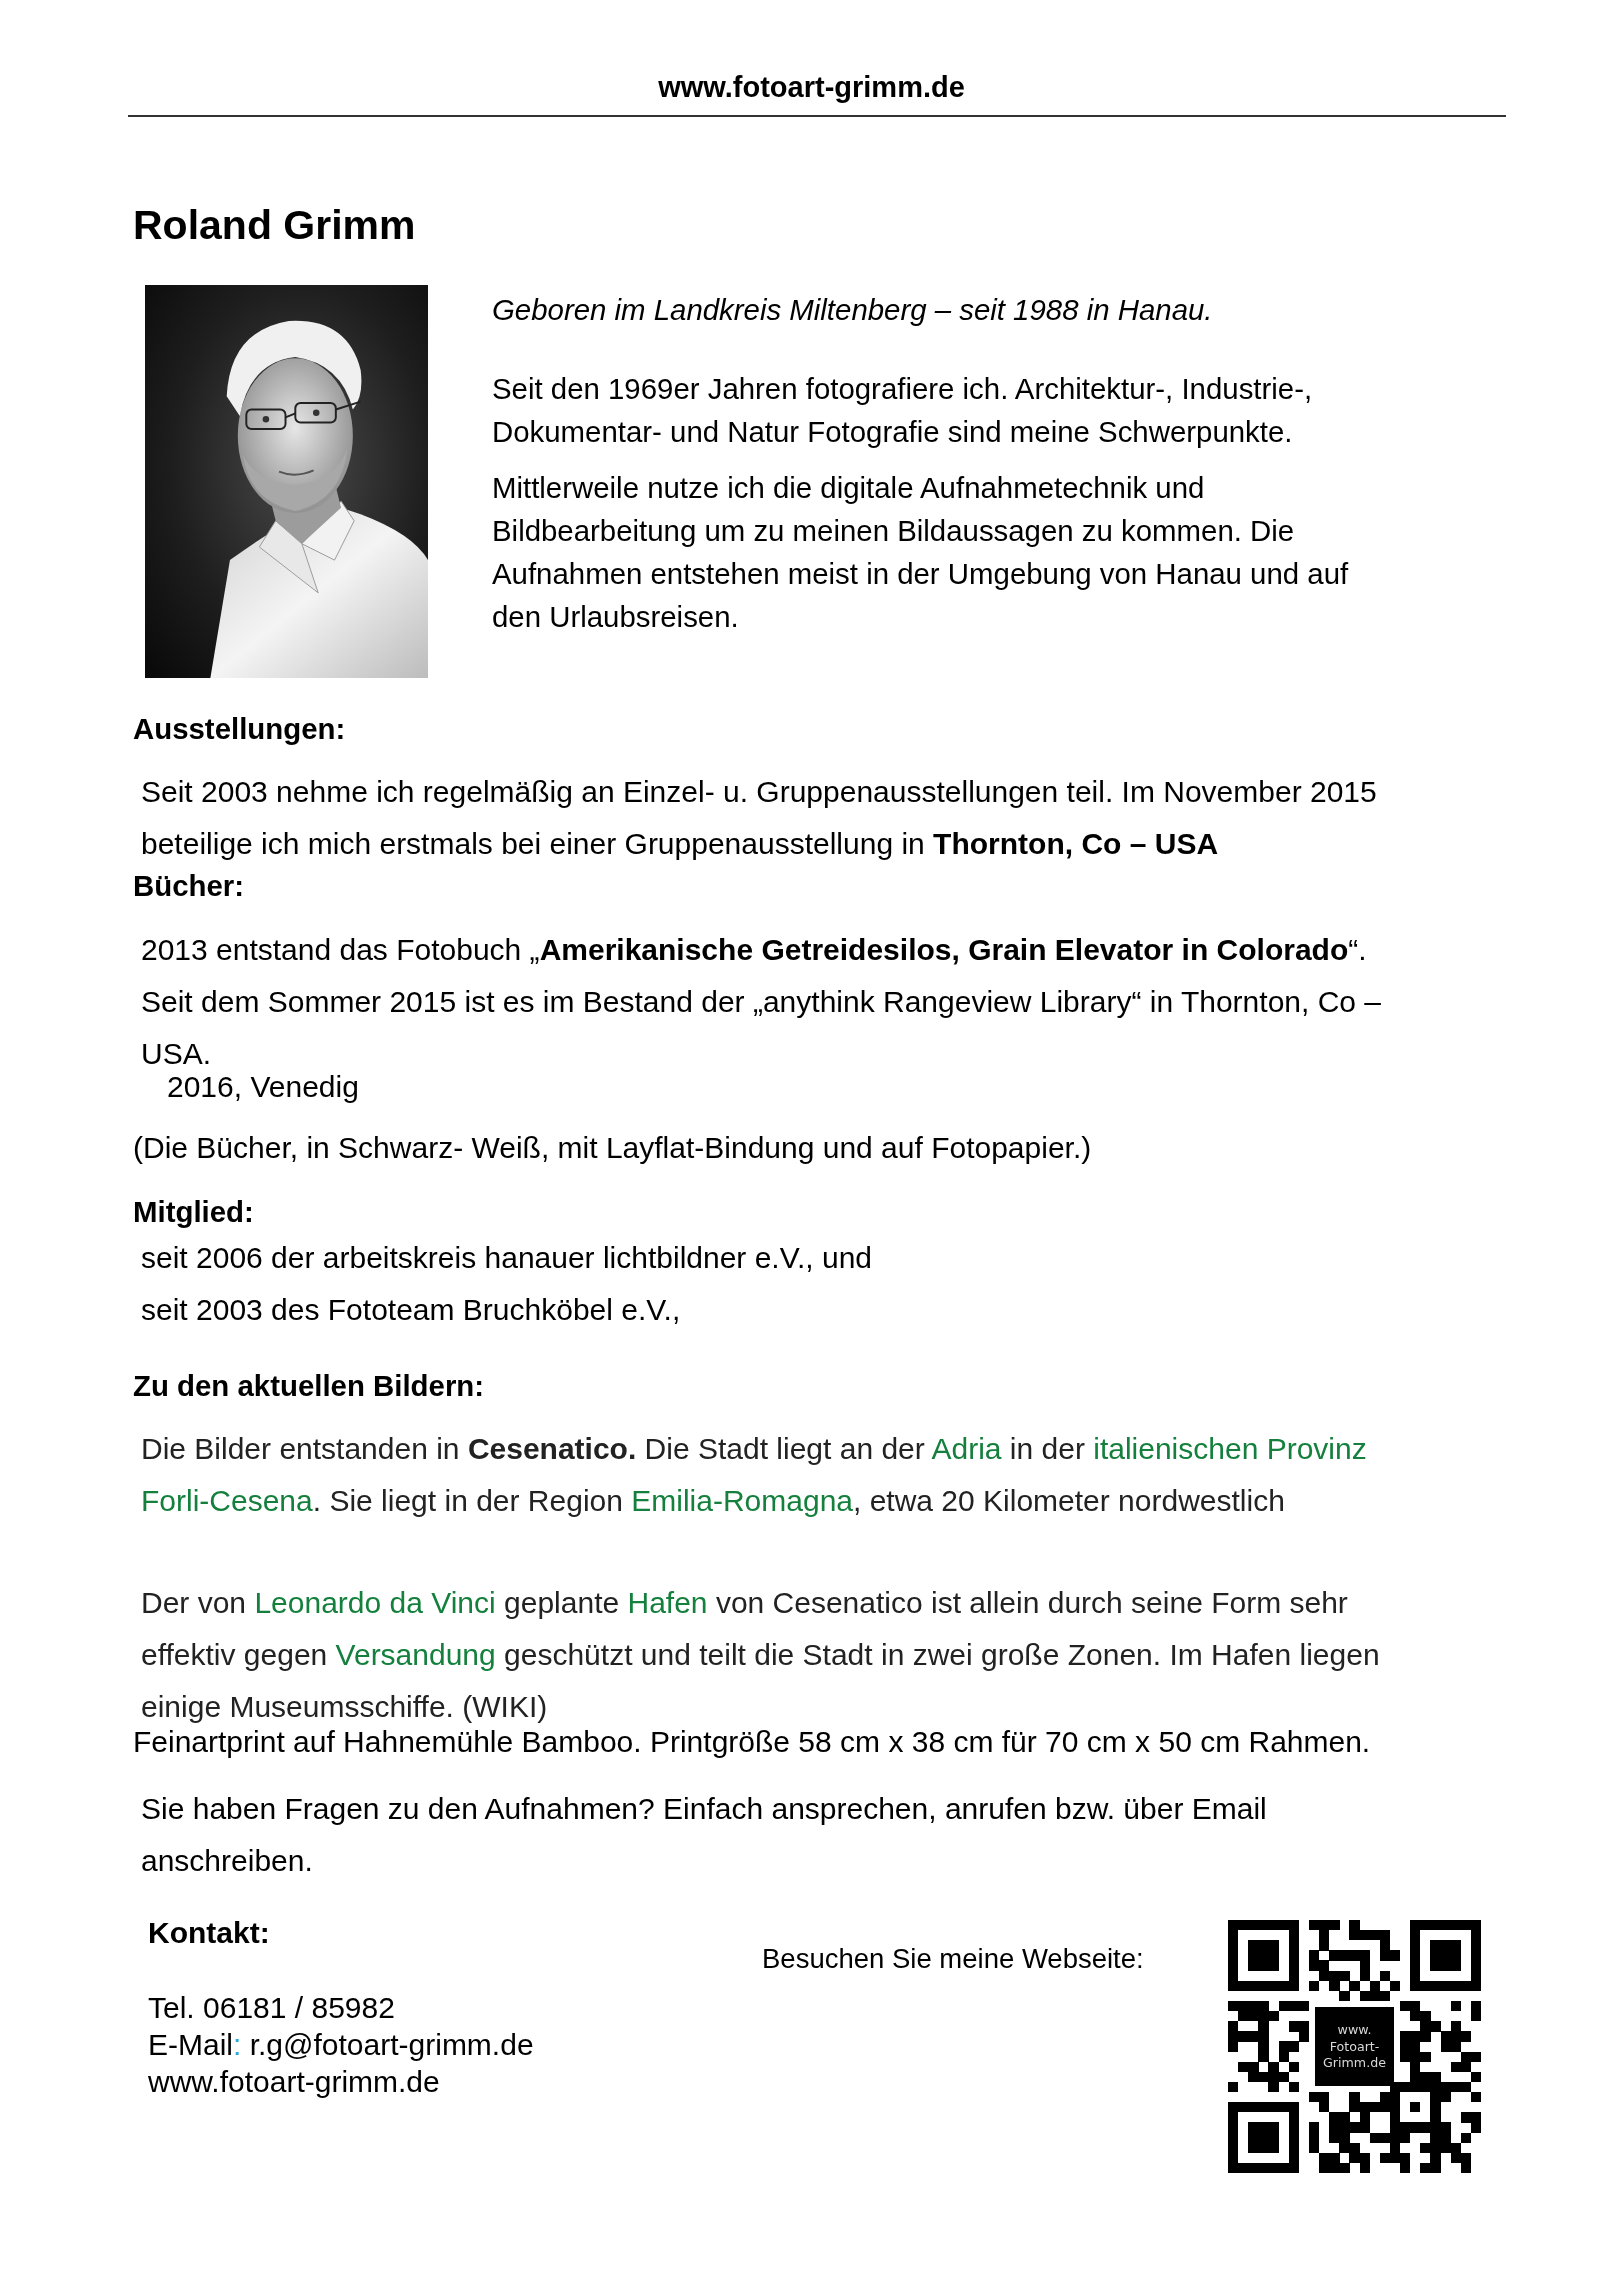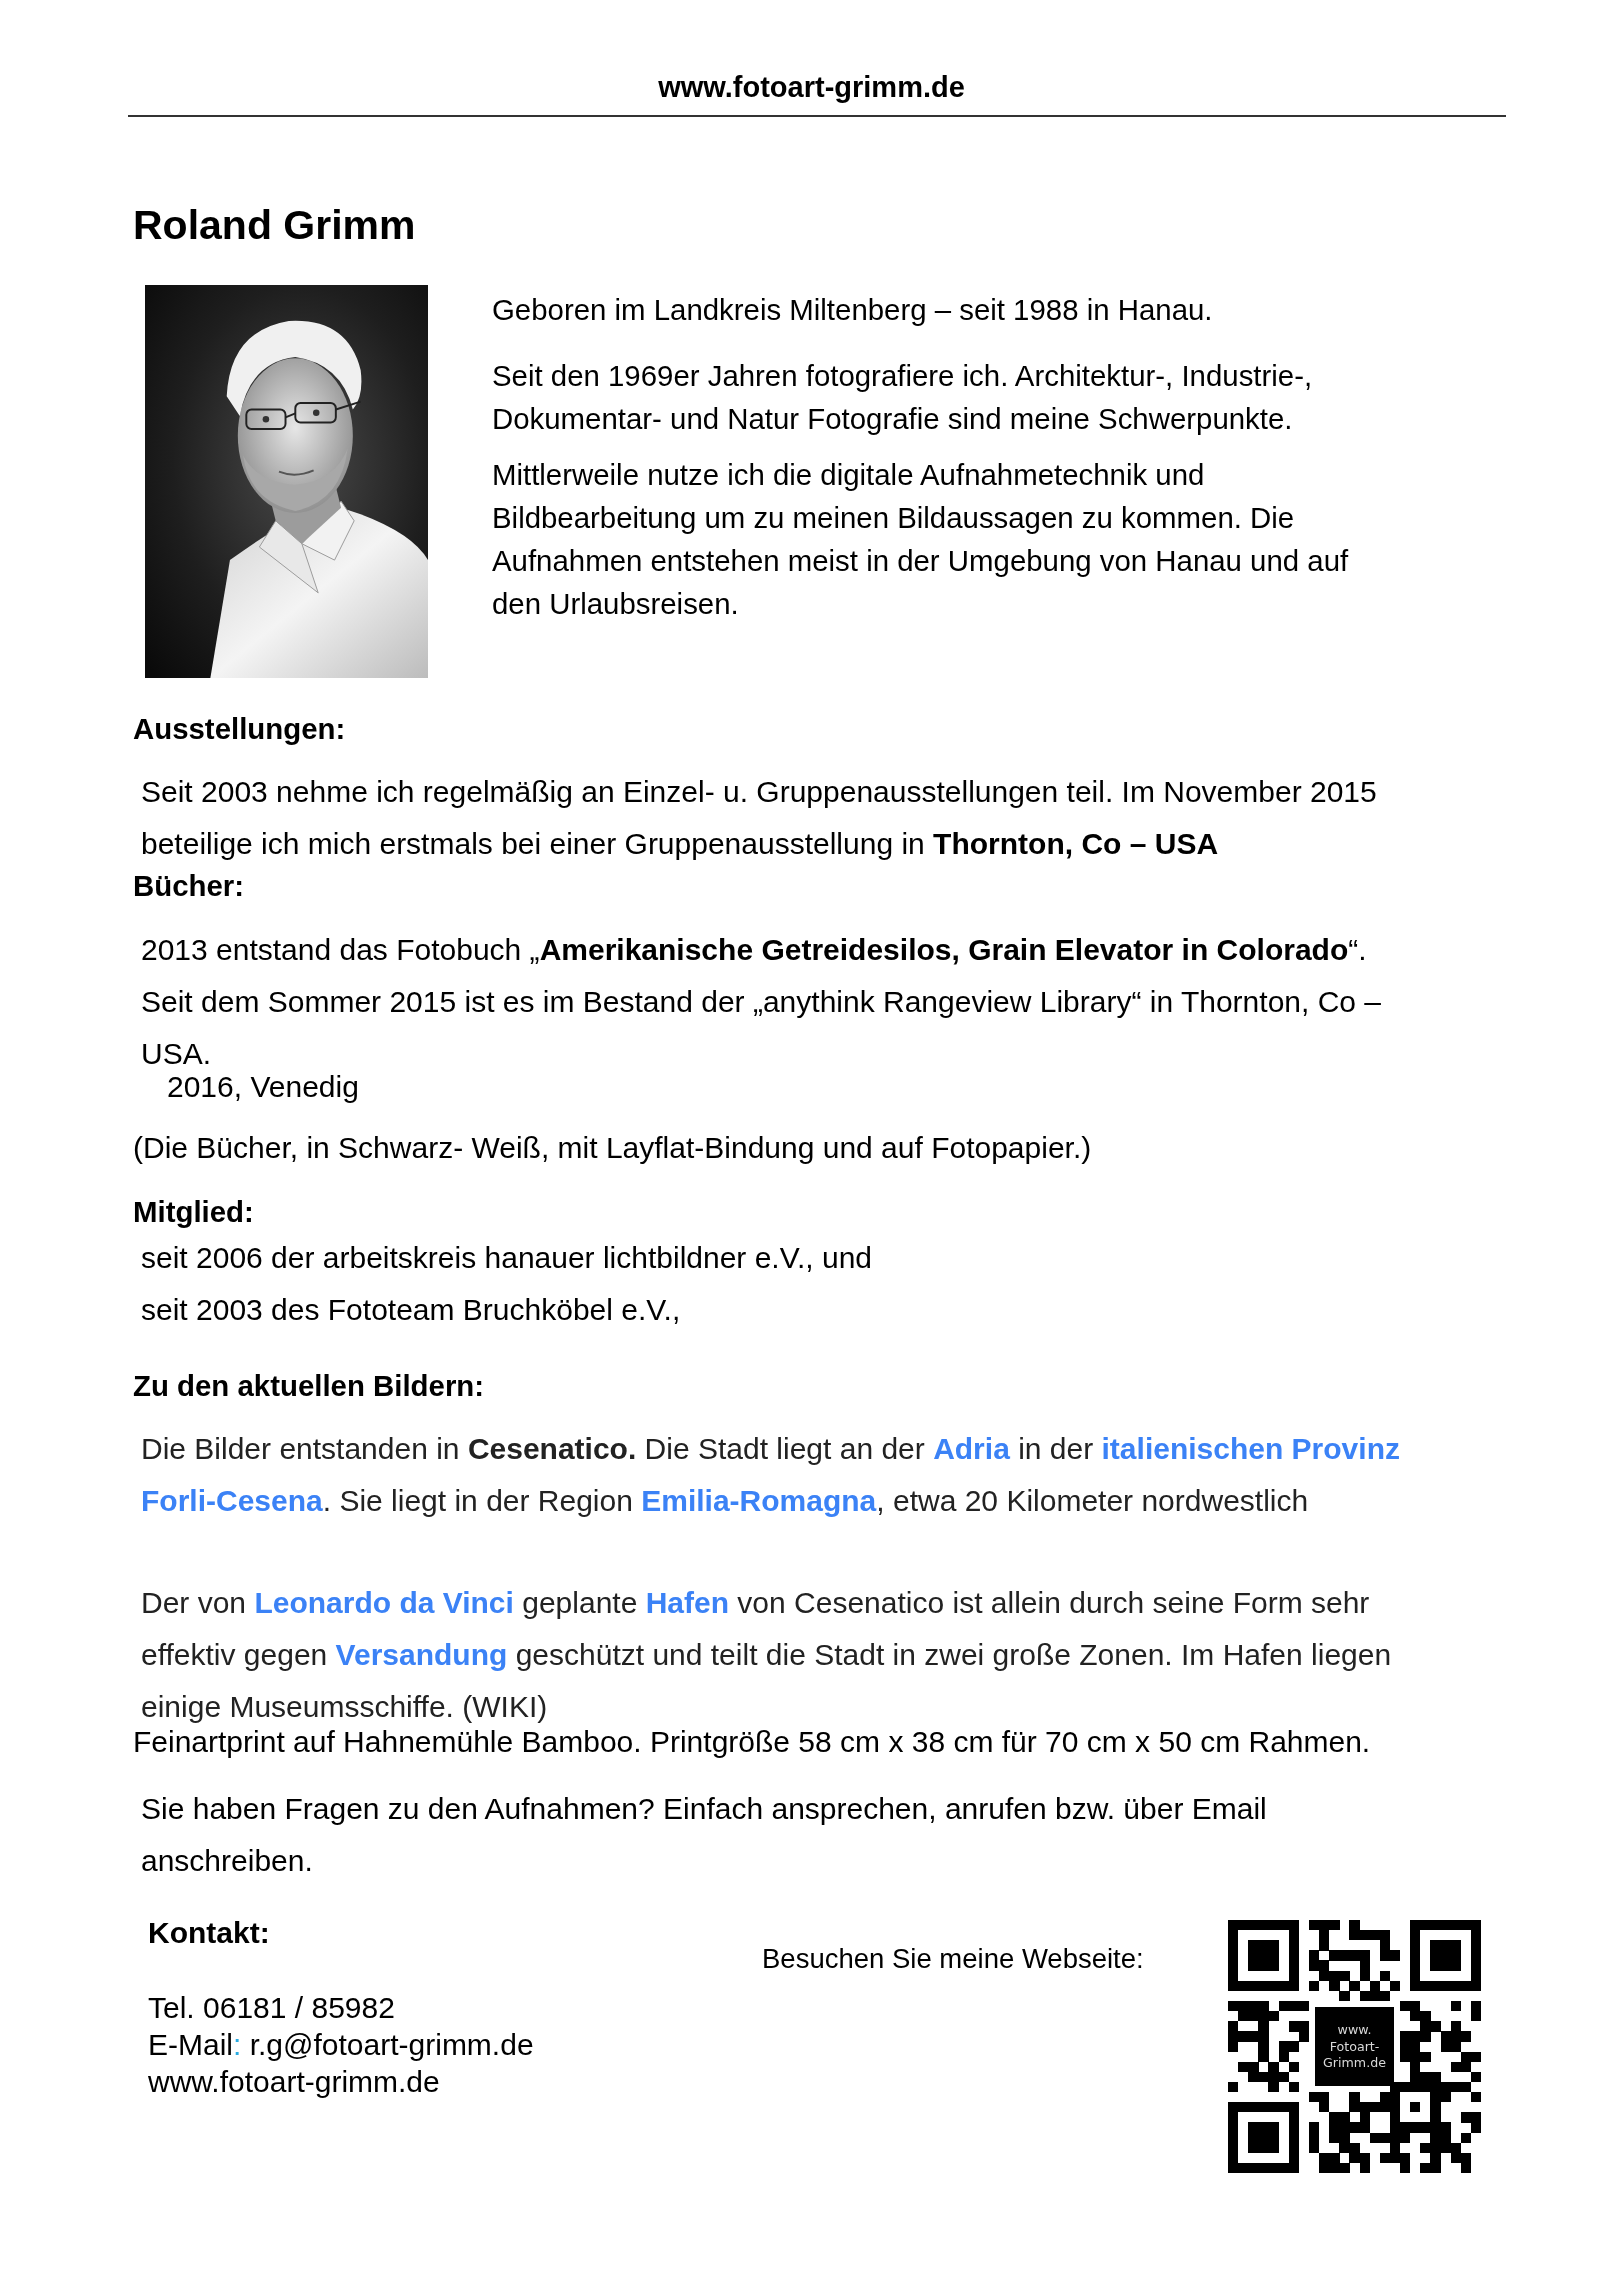--- a/index.html
+++ b/index.html
@@ -12,7 +12,7 @@
   .photo { left: 145px; top: 285px; width: 283px; height: 393px; }
   .intro { left: 492px; top: 288px; width: 982px; font-size: 29.4px; line-height: 43px; }
   .intro p { margin: 0 0 13px 0; }
-  .intro p.first { margin-bottom: 23px; }
+  .intro p.first { margin-bottom: 36px; font-style: italic; }
   .body { left: 133px; width: 1381px; font-size: 30px; line-height: 44px; }
   .body p { margin: 8px; }
   .h { font-weight: bold; font-size: 29.4px; }

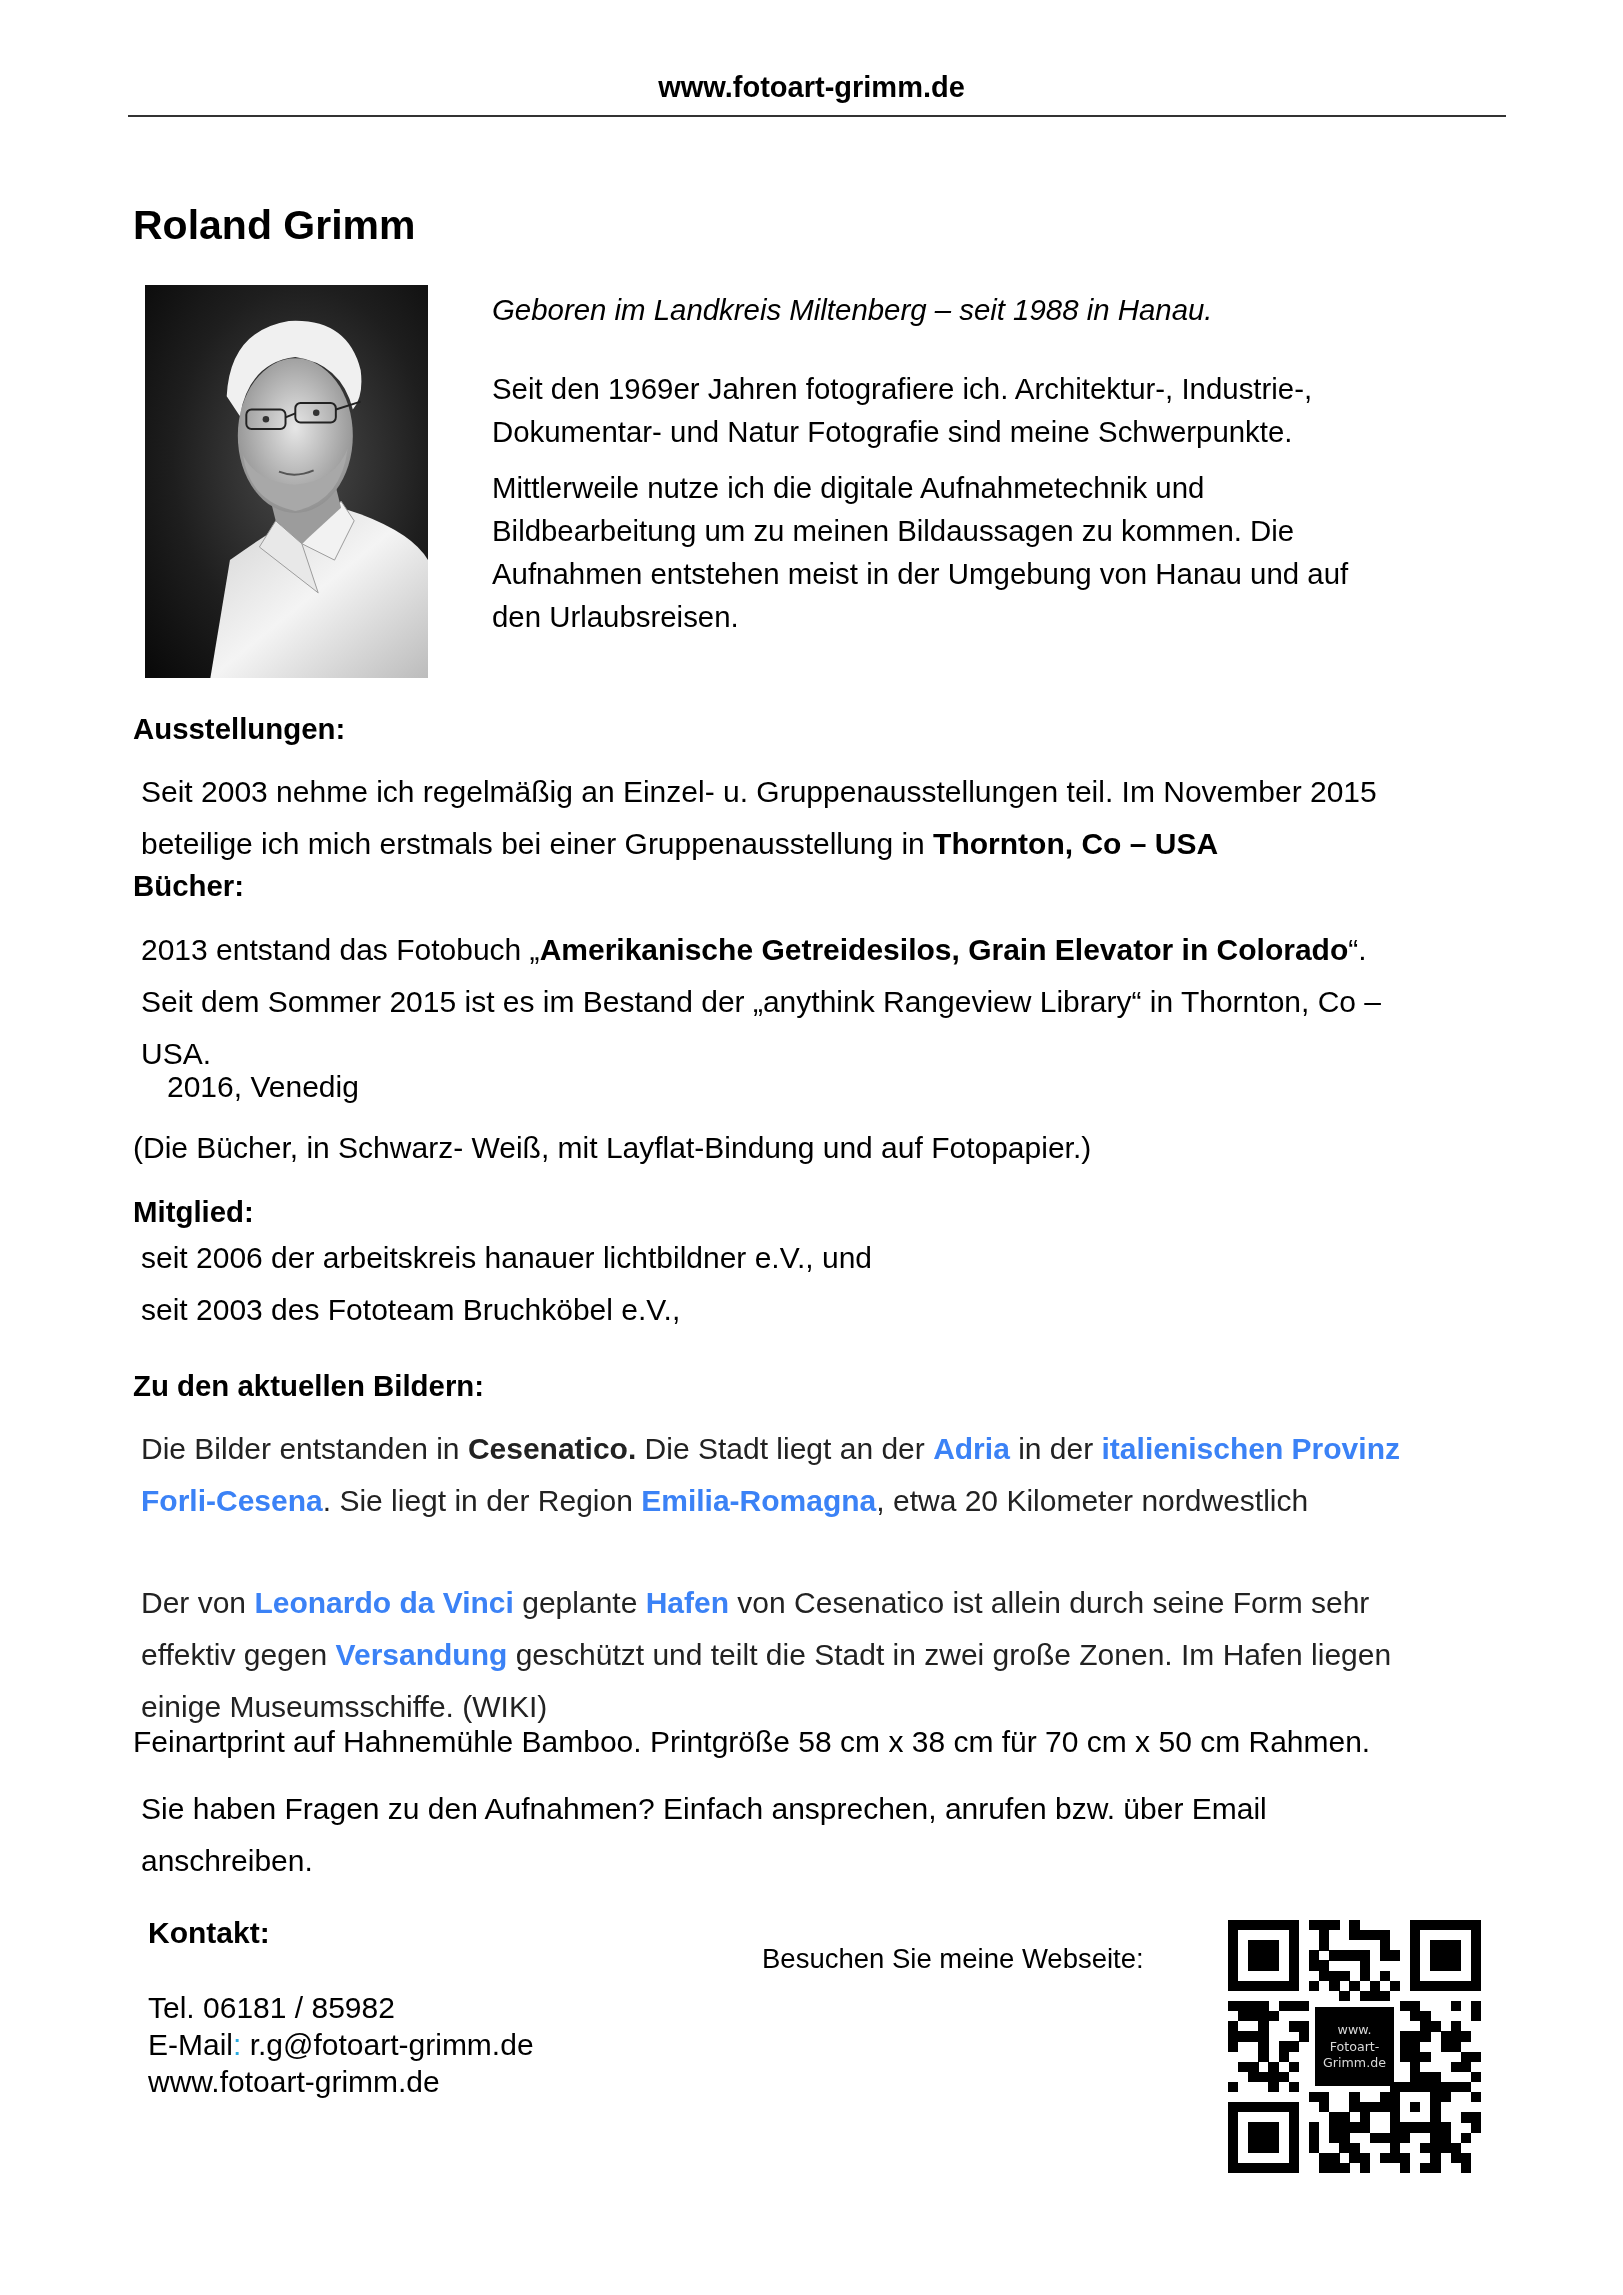--- a/index.html
+++ b/index.html
@@ -17,7 +17,7 @@
   .body p { margin: 8px; }
   .h { font-weight: bold; font-size: 29.4px; }
   .gray { color: #222; }
-  .blk { color: #3b82f6; font-weight: bold; }
+  .blk { color: #15803d; }
   b { font-weight: bold; }
   .contact-head { left: 148px; top: 1916px; font-weight: bold; font-size: 30px; text-align: right; }
   .contact { left: 148px; top: 1989px; font-size: 30px; line-height: 37px; }

